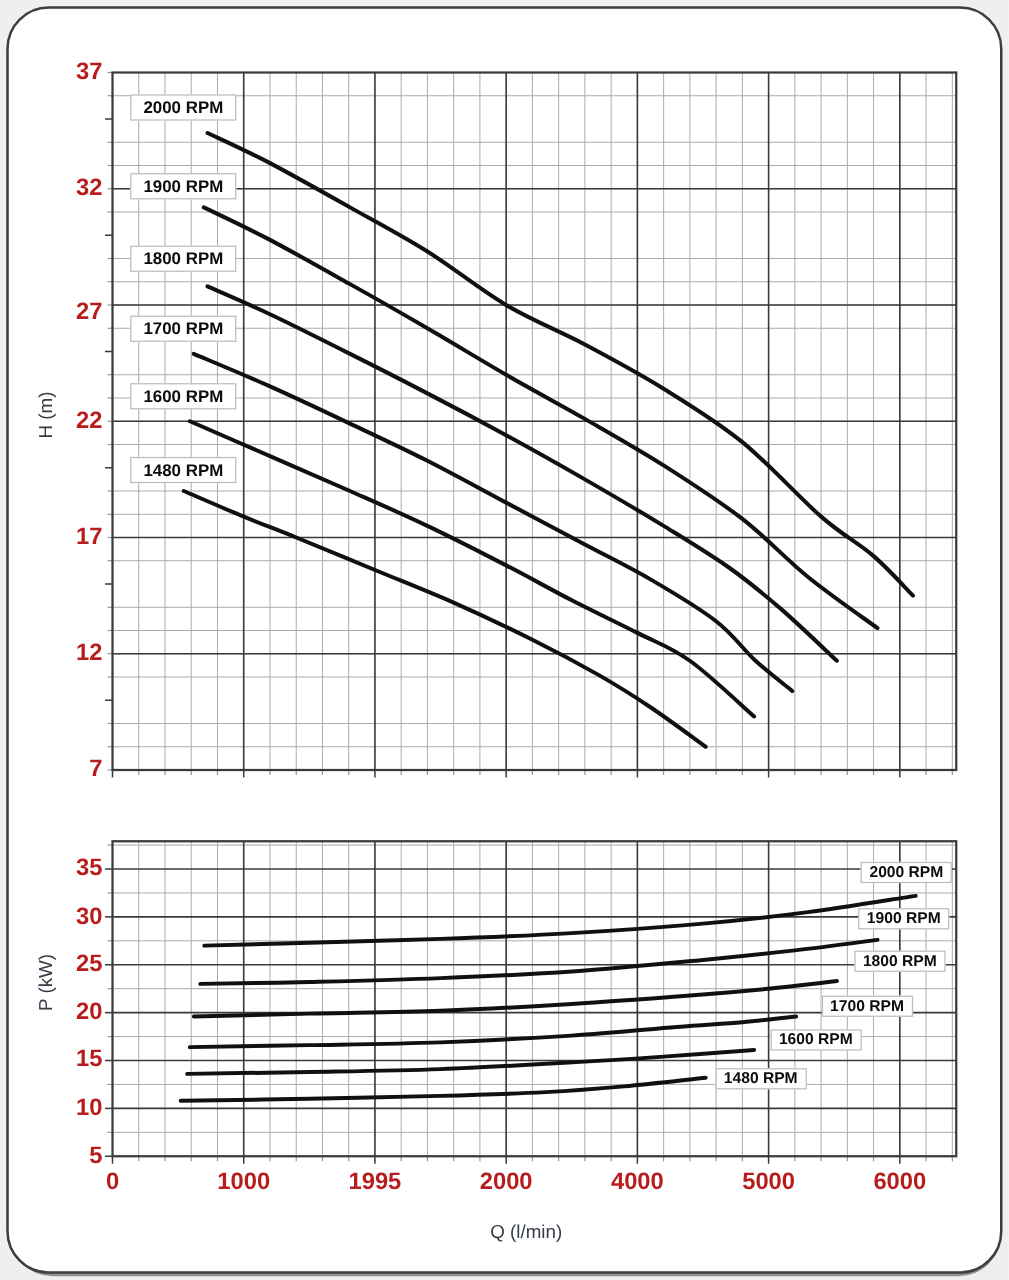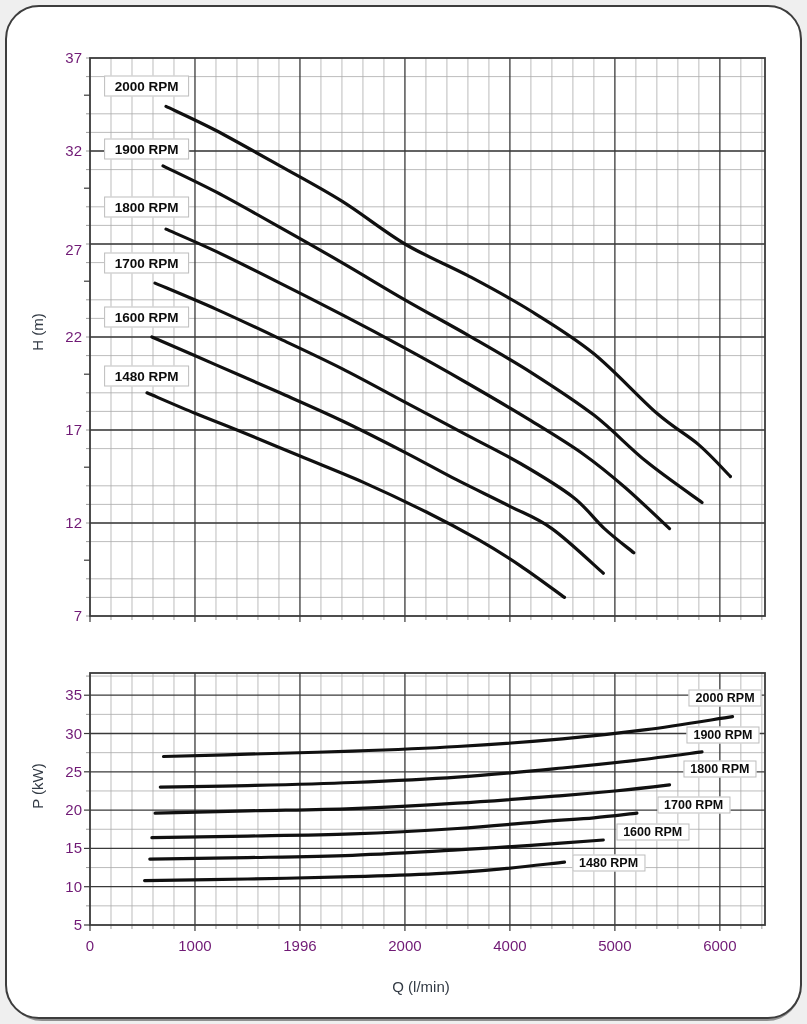--- a/index.html
+++ b/index.html
@@ -19,8 +19,8 @@
   }
   #charts{position:absolute;left:0;top:0;}
   .tick{
-    position:absolute;color:#701a75;font-size:15px;line-height:18px;
-    font-weight:400;
+    position:absolute;color:#b91c1c;font-size:19px;line-height:18px;
+    font-weight:700;
   }
   .ytick{width:44px;text-align:right;height:18px;}
   .xtick{transform:translateX(-50%);white-space:nowrap;}

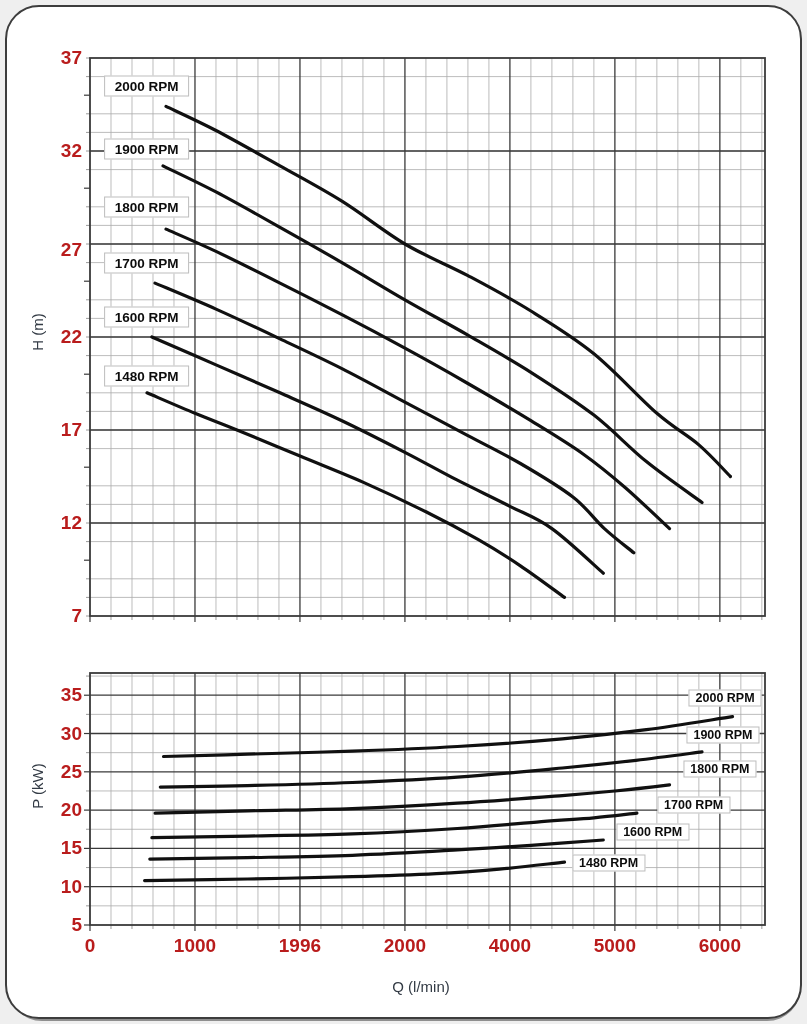--- a/index.html
+++ b/index.html
@@ -308,7 +308,7 @@
     <div class="tick ytick" style="left: 38px; top: 686.213px;">35</div>
     <div class="tick xtick" style="left: 90px; top: 937px;">0</div>
     <div class="tick xtick" style="left: 194.977px; top: 937px;">1000</div>
-    <div class="tick xtick" style="left: 299.953px; top: 937px;">1996</div>
+    <div class="tick xtick" style="left: 299.953px; top: 937px;">1995</div>
     <div class="tick xtick" style="left: 404.93px; top: 937px;">2000</div>
     <div class="tick xtick" style="left: 509.907px; top: 937px;">4000</div>
     <div class="tick xtick" style="left: 614.883px; top: 937px;">5000</div>

